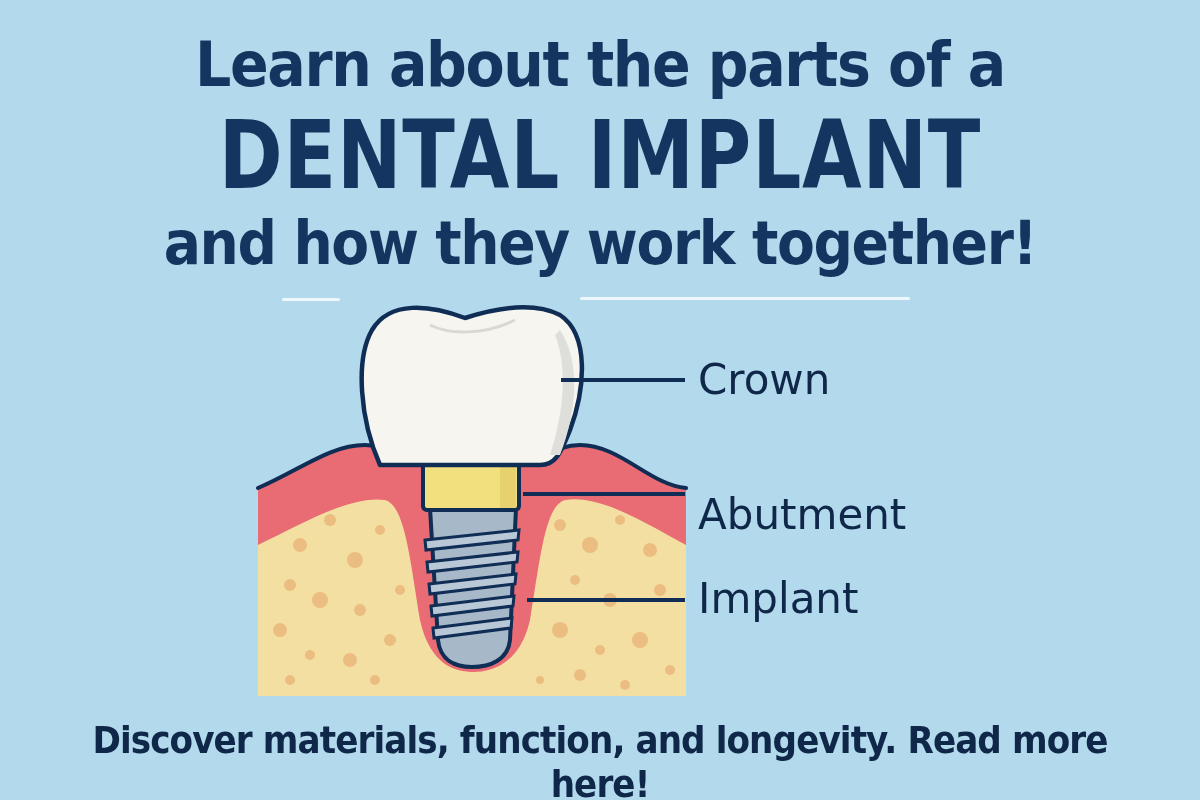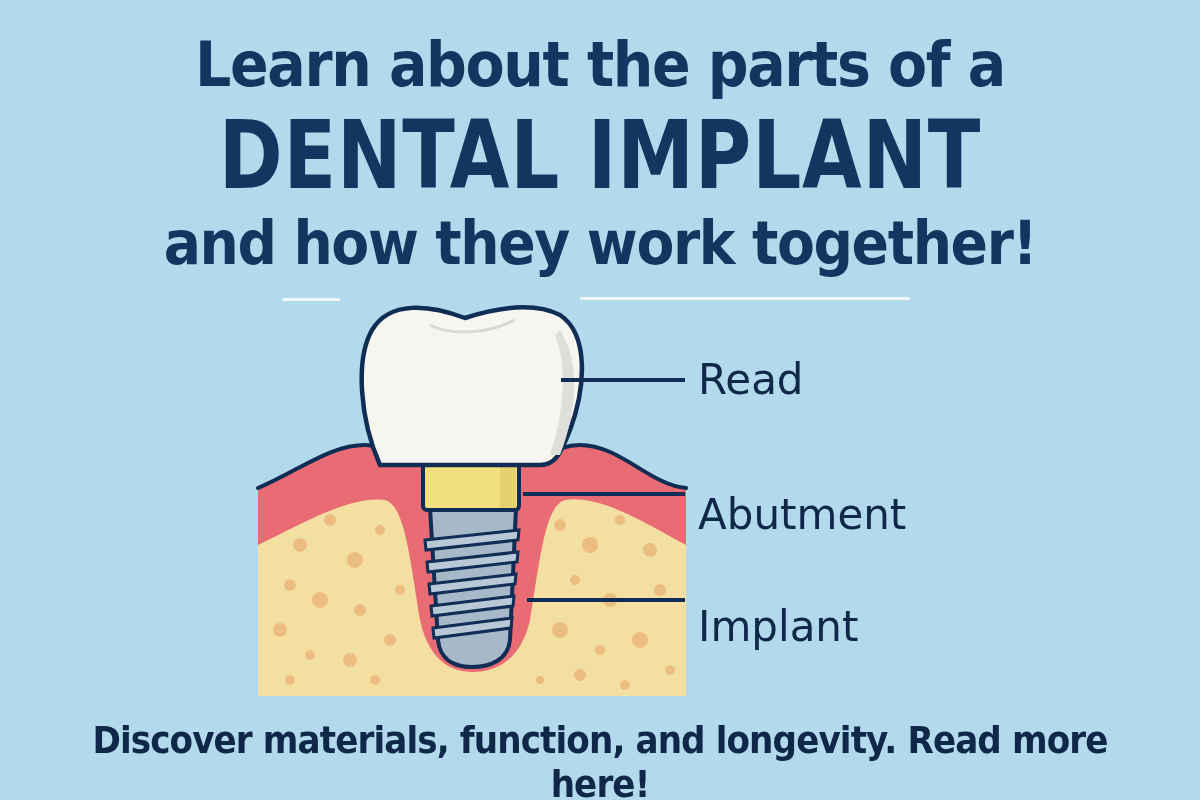--- a/index.html
+++ b/index.html
@@ -102,7 +102,7 @@
   <line x1="527" y1="600" x2="685" y2="600" stroke="#0f2d55" stroke-width="4"></line>
 </svg>
 
-<div class="label" style="top:355px;">Read</div>
+<div class="label" style="top:355px;">Crown</div>
 <div class="label" style="top:468px;margin-top:22px;">Abutment</div>
 <div class="label" style="top:602px;">Implant</div>
 

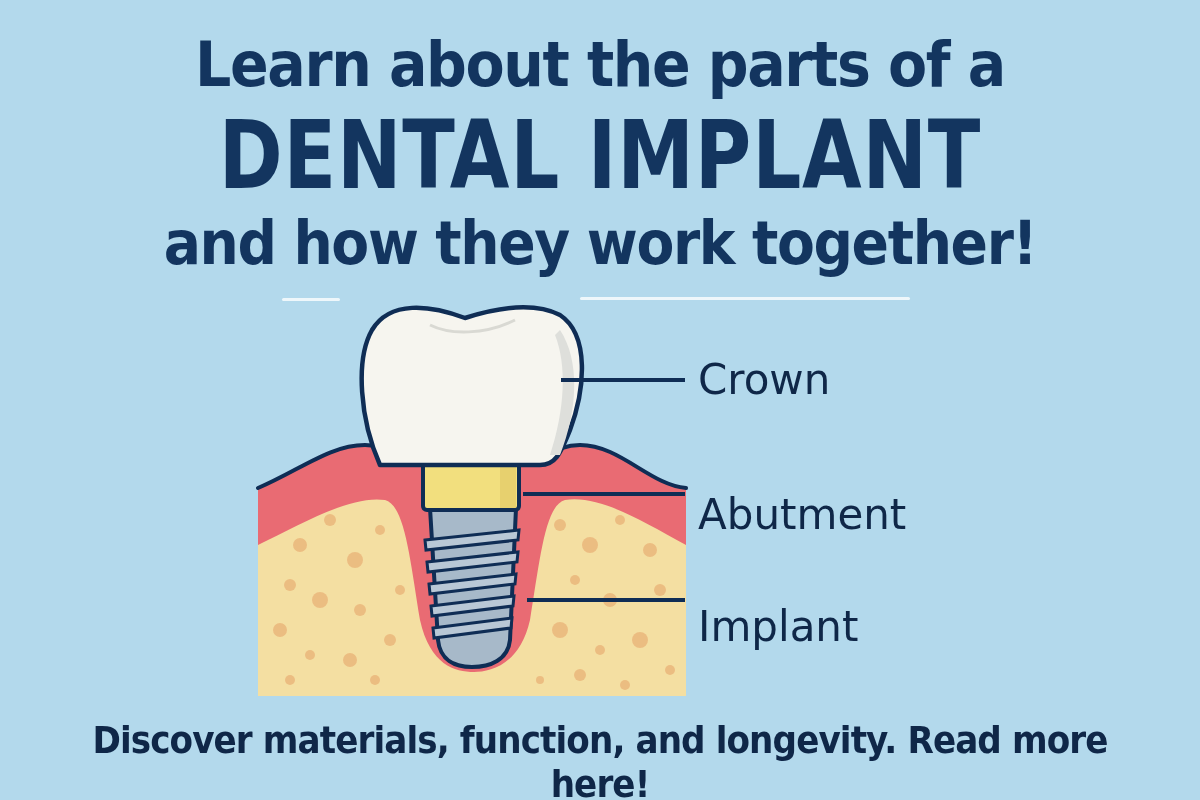--- a/index.html
+++ b/index.html
@@ -104,7 +104,7 @@
 
 <div class="label" style="top:355px;">Crown</div>
 <div class="label" style="top:468px;margin-top:22px;">Abutment</div>
-<div class="label" style="top:602px;">Implant</div>
+<div class="label" style="top:574px;">Implant</div>
 
 <div class="footer">Discover materials, function, and longevity. Read more here!</div>
 

